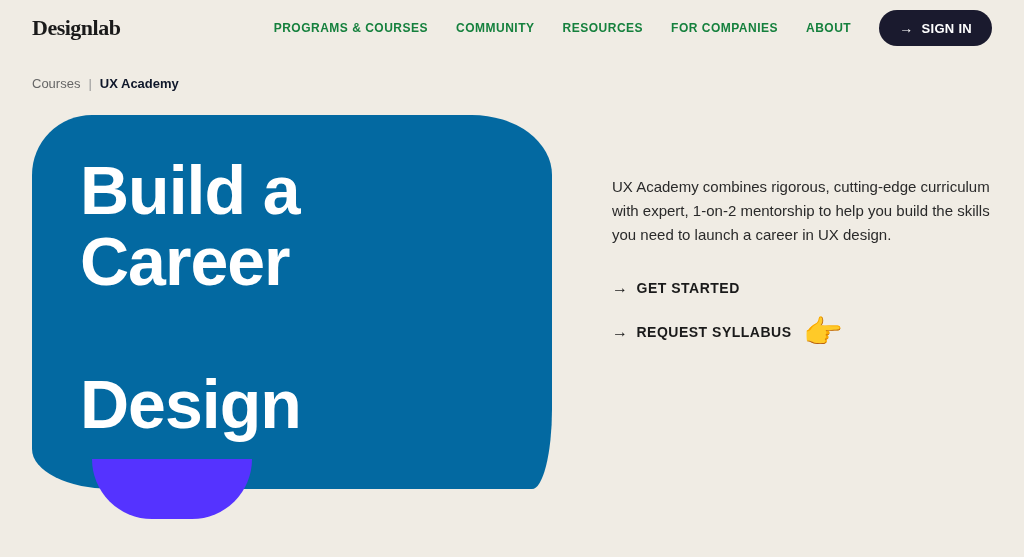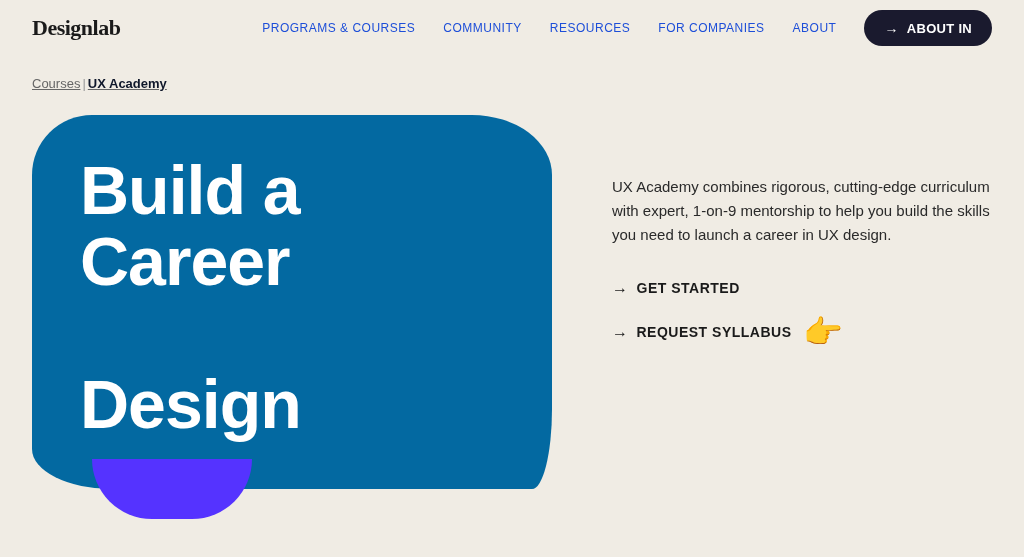--- a/index.html
+++ b/index.html
@@ -44,8 +44,8 @@
 
     .nav-link {
       font-size: 12px;
-      font-weight: 400;
-      color: #1d4ed8;
+      font-weight: 700;
+      color: #15803d;
       text-decoration: none;
       letter-spacing: 0.5px;
       text-transform: uppercase;

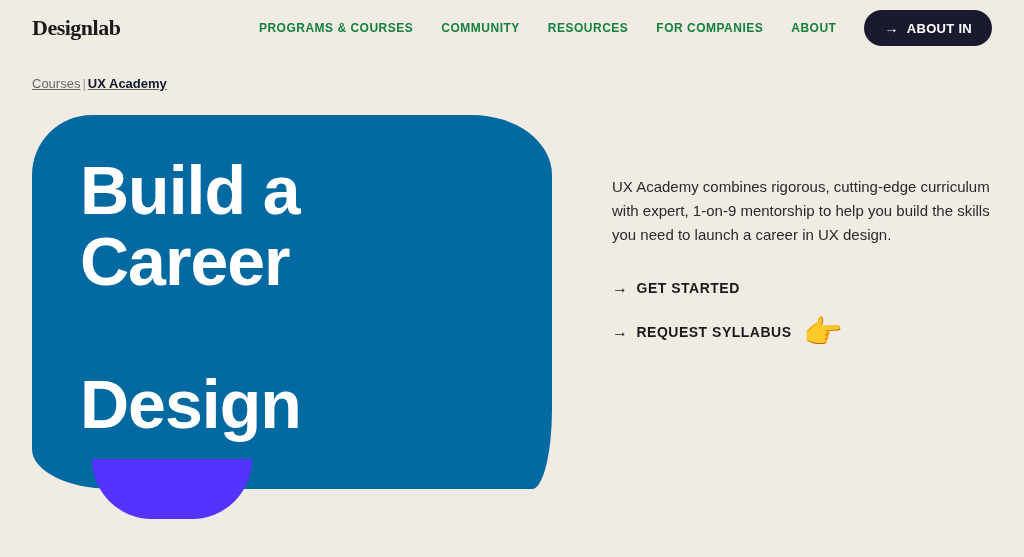--- a/index.html
+++ b/index.html
@@ -204,7 +204,7 @@
 
     <button class="sign-in-btn">
       <span class="arrow">→</span>
-      <span>ABOUT IN</span>
+      <span>SIGN IN</span>
     </button>
   </nav>
 </header>

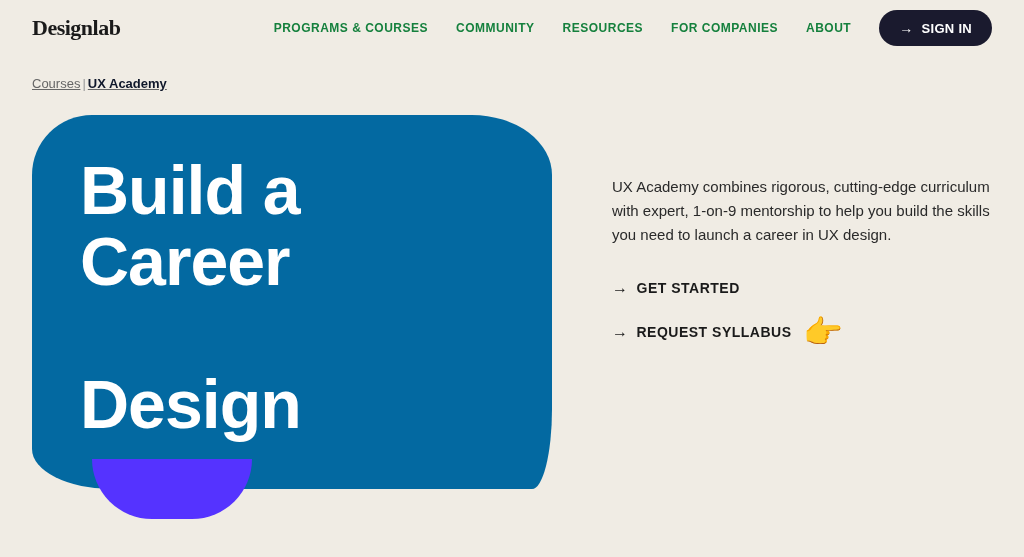--- a/index.html
+++ b/index.html
@@ -76,10 +76,9 @@
       padding: 20px 32px 16px;
       display: flex;
       align-items: center;
-      gap: 2px;
+      gap: 8px;
       font-size: 13px;
       color: #666;
-      text-decoration: underline;
     }
 
     .breadcrumb-link {

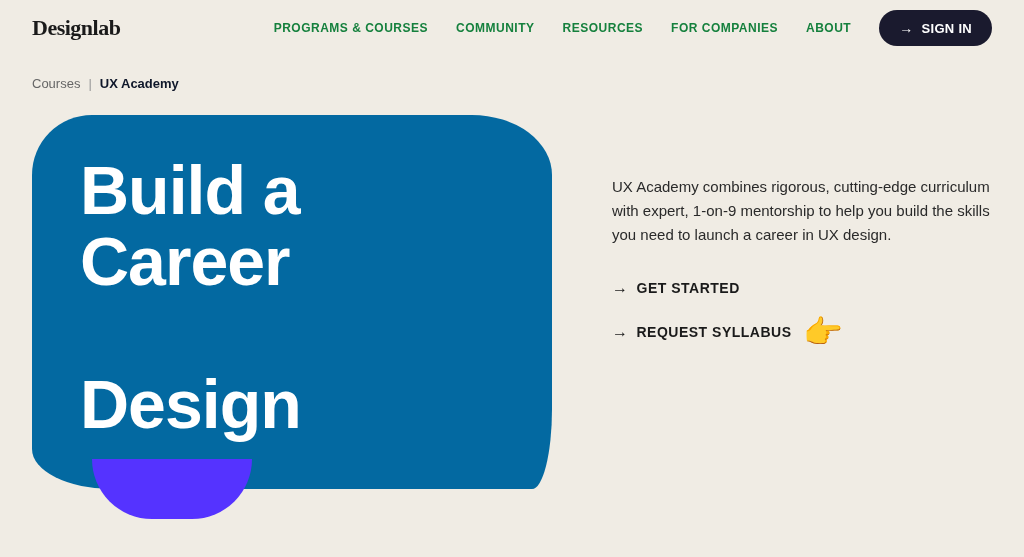--- a/index.html
+++ b/index.html
@@ -227,7 +227,7 @@
   </div>
 
   <div class="right-content">
-    <p class="description">UX Academy combines rigorous, cutting-edge curriculum with expert, 1-on-9 mentorship to help you build the skills you need to launch a career in UX design.</p>
+    <p class="description">UX Academy combines rigorous, cutting-edge curriculum with expert, 1-on-2 mentorship to help you build the skills you need to launch a career in UX design.</p>
 
     <div class="cta-links">
       <a class="cta-link">

